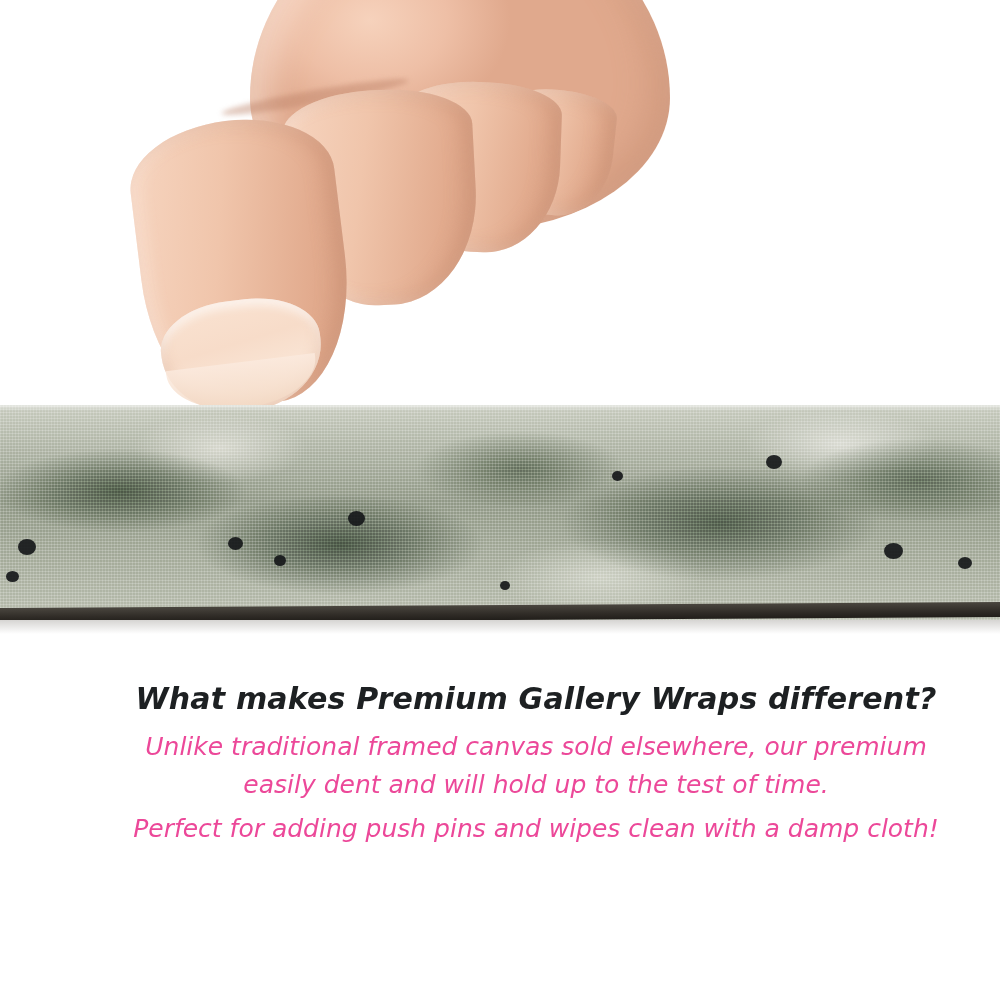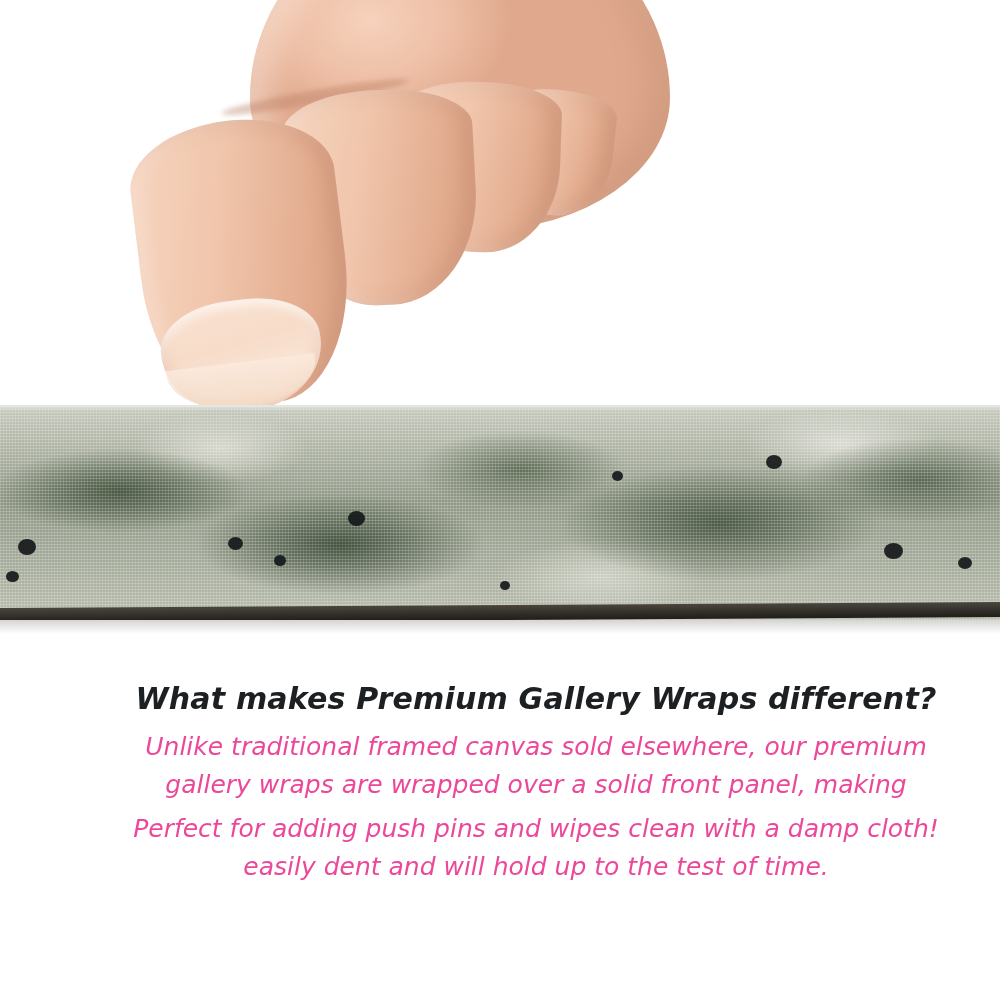--- a/index.html
+++ b/index.html
@@ -277,7 +277,6 @@
     <p class="caption-heading">What makes Premium Gallery Wraps different?</p>
     <p class="caption-body">
       <span class="line">Unlike traditional framed canvas sold elsewhere, our premium</span>
-      <span class="line">gallery wraps are wrapped over a solid front panel, making</span>
       <span class="line caption-last">Perfect for adding push pins and wipes clean with a damp cloth!</span>
       <span class="line">easily dent and will hold up to the test of time.</span>
     </p>

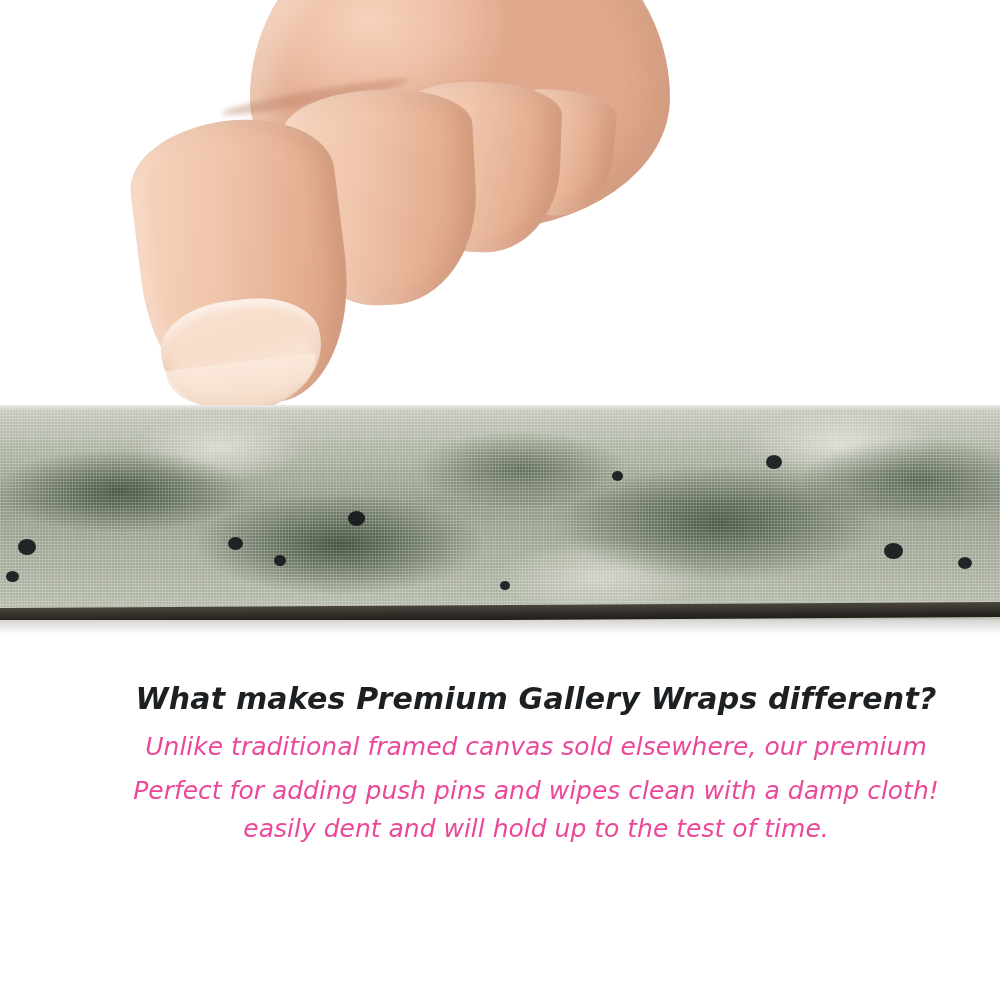--- a/index.html
+++ b/index.html
@@ -277,8 +277,8 @@
     <p class="caption-heading">What makes Premium Gallery Wraps different?</p>
     <p class="caption-body">
       <span class="line">Unlike traditional framed canvas sold elsewhere, our premium</span>
+      <span class="line">easily dent and will hold up to the test of time.</span>
       <span class="line caption-last">Perfect for adding push pins and wipes clean with a damp cloth!</span>
-      <span class="line">easily dent and will hold up to the test of time.</span>
     </p>
   </div>
 

